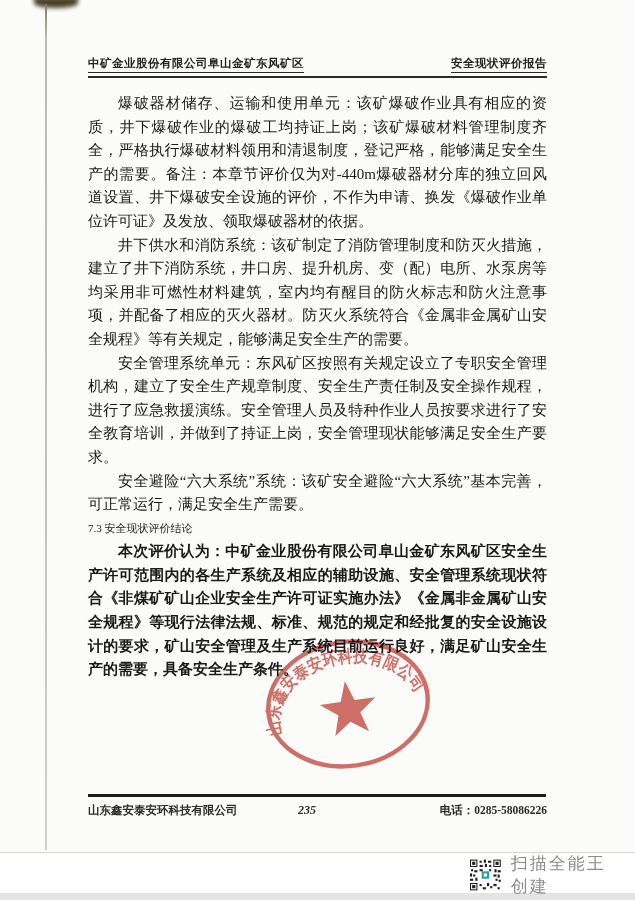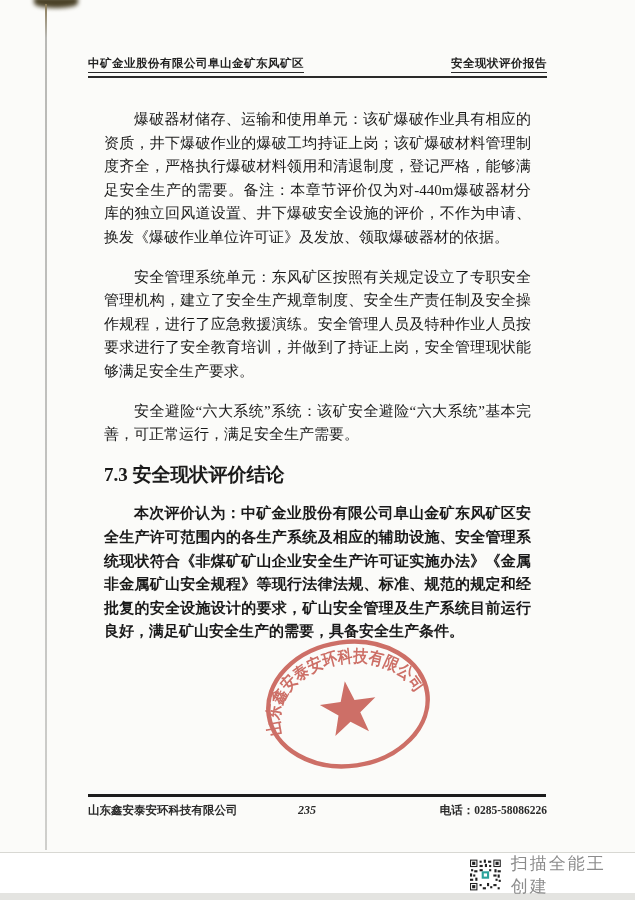--- a/index.html
+++ b/index.html
@@ -21,7 +21,7 @@
 
   .content{position:absolute;left:88px;top:92px;width:459px;color:#1a1a1a;
            font-size:15px;line-height:23.6px;text-align:justify;}
-  .content p{margin:16px;text-indent:2em;}
+  .content p{margin:0;text-indent:2em;}
   .content p.noindent{text-indent:0;}
   .sec-heading{margin:5px 0 2px 0;font-size:19px;font-weight:bold;text-indent:0 !important;}
   .bold-para{font-weight:bold;}

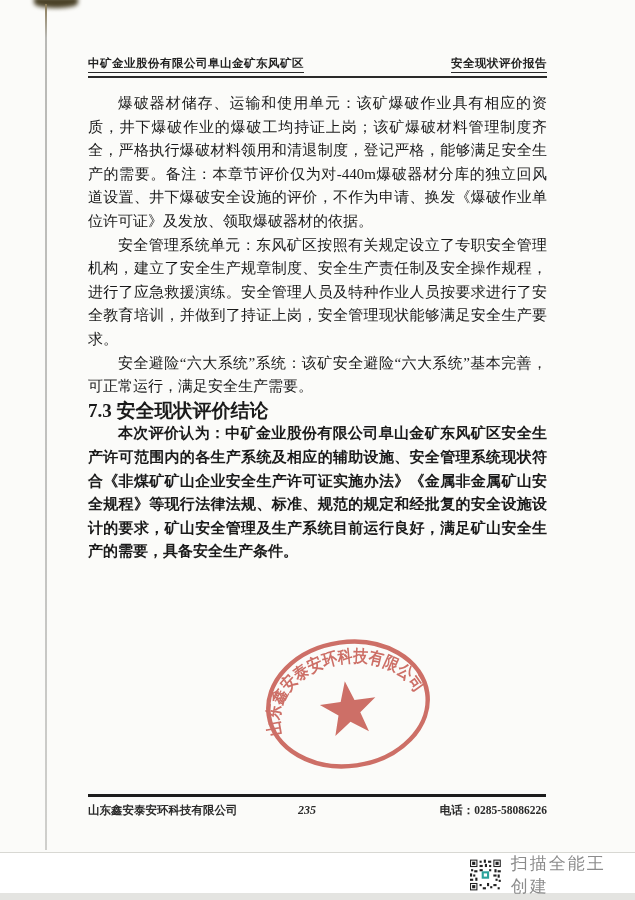--- a/index.html
+++ b/index.html
@@ -55,6 +55,7 @@
 
   <div class="content">
     <p>爆破器材储存、运输和使用单元：该矿爆破作业具有相应的资质，井下爆破作业的爆破工均持证上岗；该矿爆破材料管理制度齐全，严格执行爆破材料领用和清退制度，登记严格，能够满足安全生产的需要。备注：本章节评价仅为对-440m爆破器材分库的独立回风道设置、井下爆破安全设施的评价，不作为申请、换发《爆破作业单位许可证》及发放、领取爆破器材的依据。</p>
+    <p>井下供水和消防系统：该矿制定了消防管理制度和防灭火措施，建立了井下消防系统，井口房、提升机房、变（配）电所、水泵房等均采用非可燃性材料建筑，室内均有醒目的防火标志和防火注意事项，并配备了相应的灭火器材。防灭火系统符合《金属非金属矿山安全规程》等有关规定，能够满足安全生产的需要。</p>
     <p>安全管理系统单元：东风矿区按照有关规定设立了专职安全管理机构，建立了安全生产规章制度、安全生产责任制及安全操作规程，进行了应急救援演练。安全管理人员及特种作业人员按要求进行了安全教育培训，并做到了持证上岗，安全管理现状能够满足安全生产要求。</p>
     <p>安全避险“六大系统”系统：该矿安全避险“六大系统”基本完善，可正常运行，满足安全生产需要。</p>
     <p class="sec-heading noindent">7.3 安全现状评价结论</p>

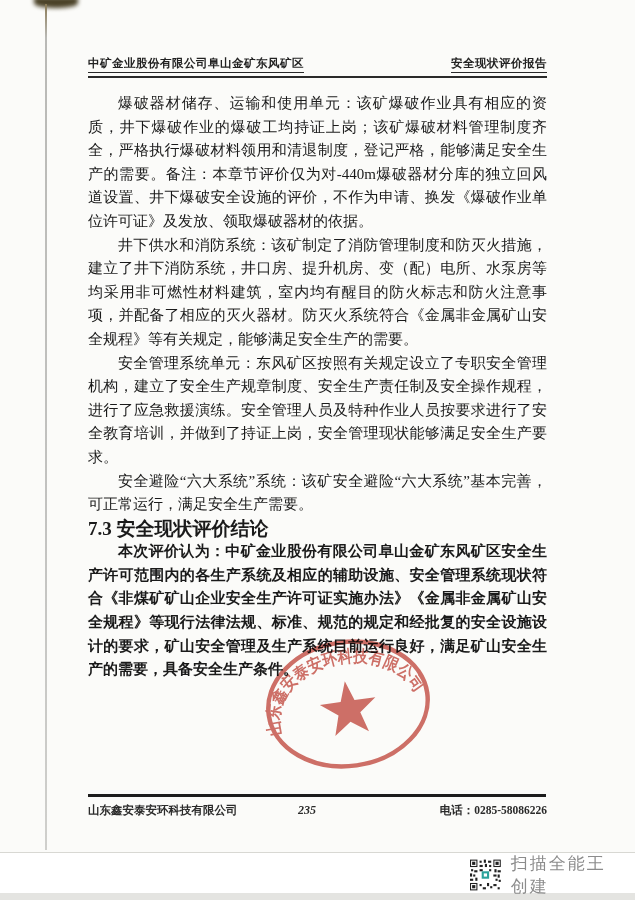--- a/index.html
+++ b/index.html
@@ -23,7 +23,7 @@
            font-size:15px;line-height:23.6px;text-align:justify;}
   .content p{margin:0;text-indent:2em;}
   .content p.noindent{text-indent:0;}
-  .sec-heading{margin:5px 0 2px 0;font-size:19px;font-weight:bold;text-indent:0 !important;}
+  .sec-heading{margin:5px 0 2px 0;font-size:11px;font-weight:normal;text-indent:0 !important;}
   .bold-para{font-weight:bold;}
 
   .footer-rule{position:absolute;left:88px;top:794px;width:458px;height:3px;background:#1c1c1c;}

